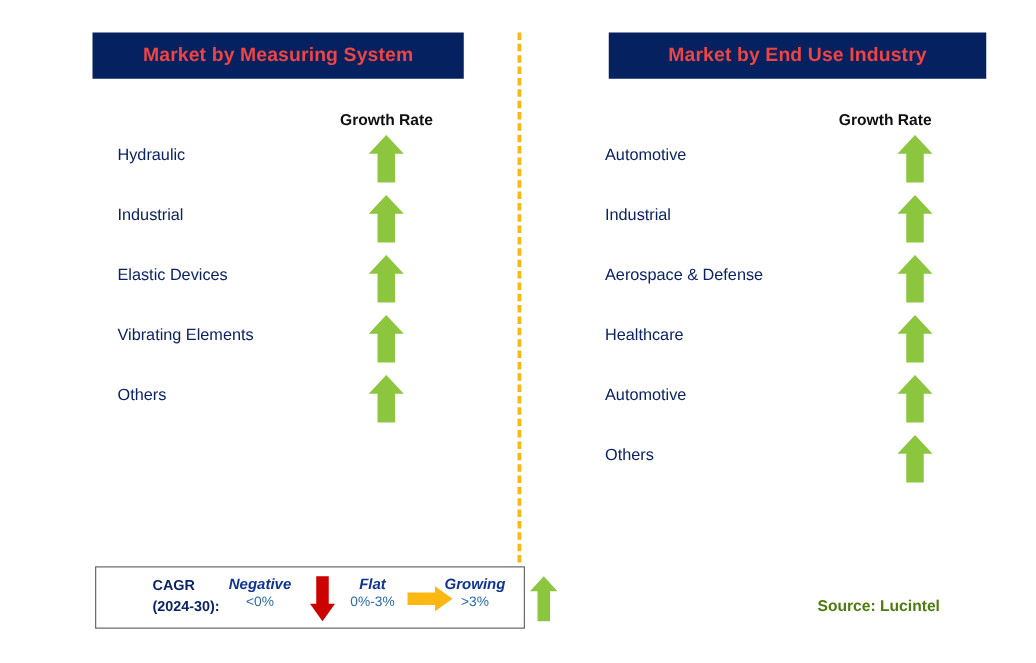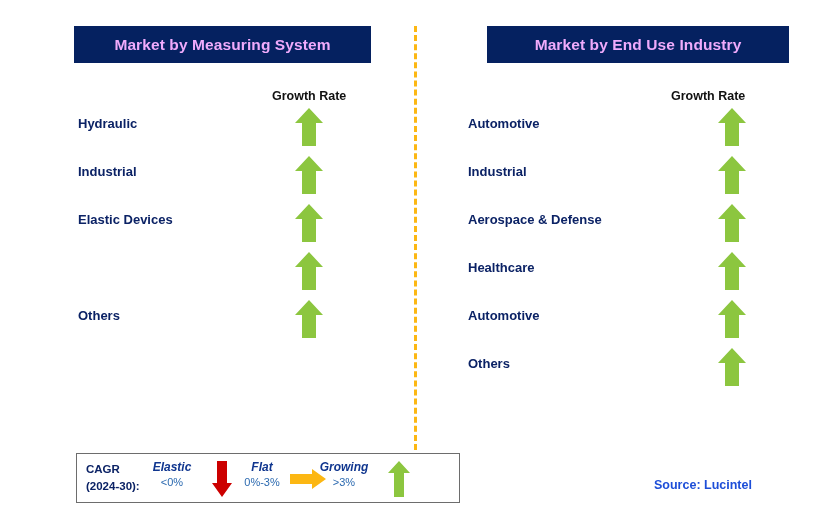--- a/index.html
+++ b/index.html
@@ -31,7 +31,7 @@
     height: 37px;
   }
   .panel-header .title {
-    color: #f0abfc;
+    color: #ef4444;
     font-size: 15.5px;
     font-weight: bold;
     letter-spacing: 0.1px;

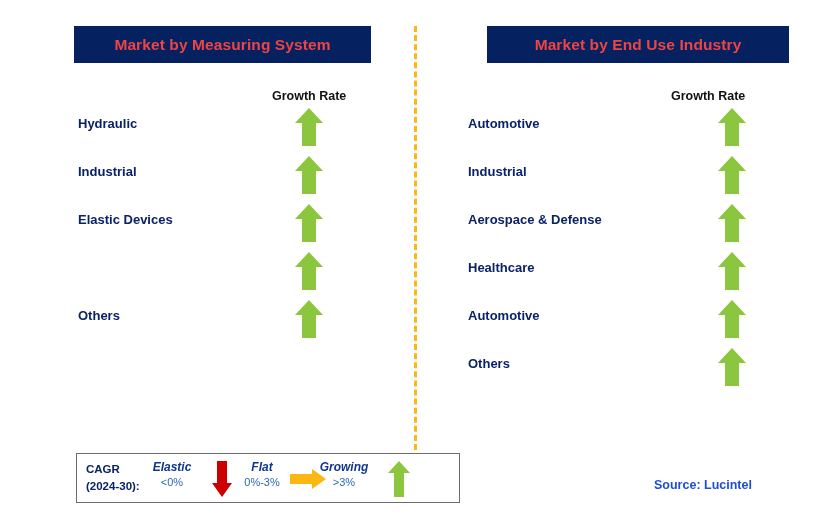--- a/index.html
+++ b/index.html
@@ -64,10 +64,10 @@
   }
   .seg-label {
     position: absolute;
-    left: 0;
+    left: 16px;
     top: 11px;
     font-size: 13px;
-    font-weight: bold;
+    font-weight: normal;
     color: #0b2265;
     white-space: nowrap;
   }

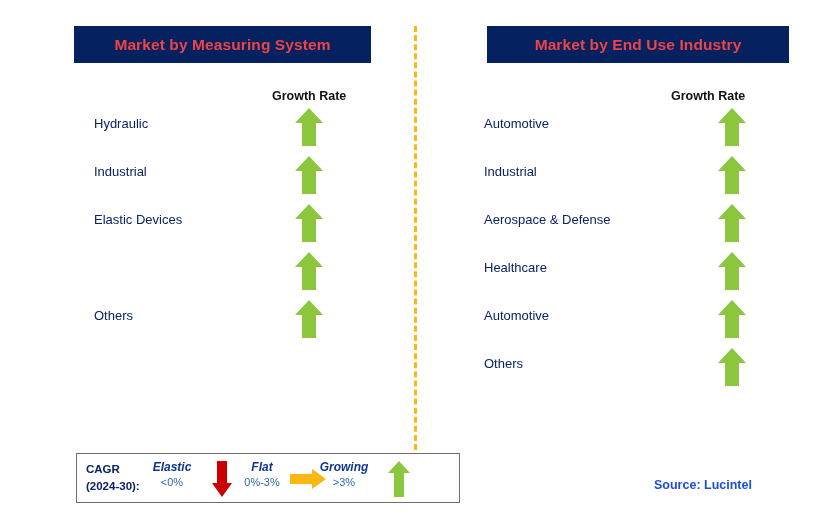--- a/index.html
+++ b/index.html
@@ -199,6 +199,7 @@
     </div>
 
     <div class="seg-row">
+      <span class="seg-label">Vibrating Elements</span>
       <span class="seg-arrow">
         <svg width="30" height="40" viewBox="0 0 30 40">
             <path d="M15 1 L29 16 L22 16 L22 39 L8 39 L8 16 L1 16 Z" fill="#8CC63F"></path>

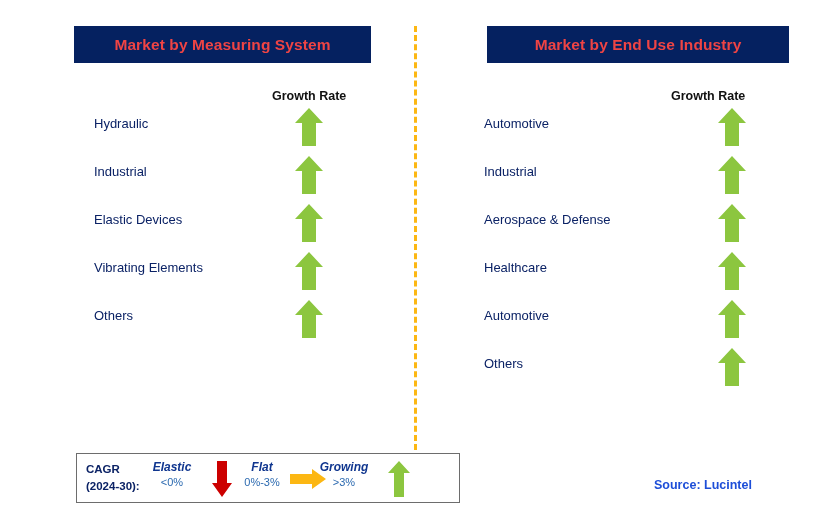--- a/index.html
+++ b/index.html
@@ -95,11 +95,12 @@
     position: absolute;
     left: 76px;
     top: 453px;
-    width: 384px;
+    width: 344px;
     height: 50px;
     border: 1.5px solid #6d6d6d;
     background: #ffffff;
     box-sizing: border-box;
+    padding-left: 36px;
   }
   .legend-inner {
     position: relative;

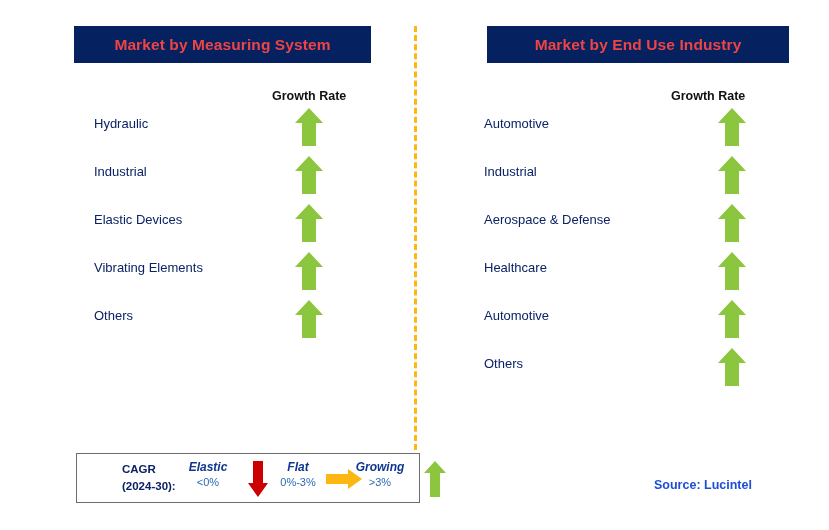--- a/index.html
+++ b/index.html
@@ -288,7 +288,7 @@
       </div>
 
       <div class="lg-item" id="lg-neg">
-        <span class="lg-word">Elastic</span>
+        <span class="lg-word">Negative</span>
         <span class="lg-val">&lt;0%</span>
       </div>
 

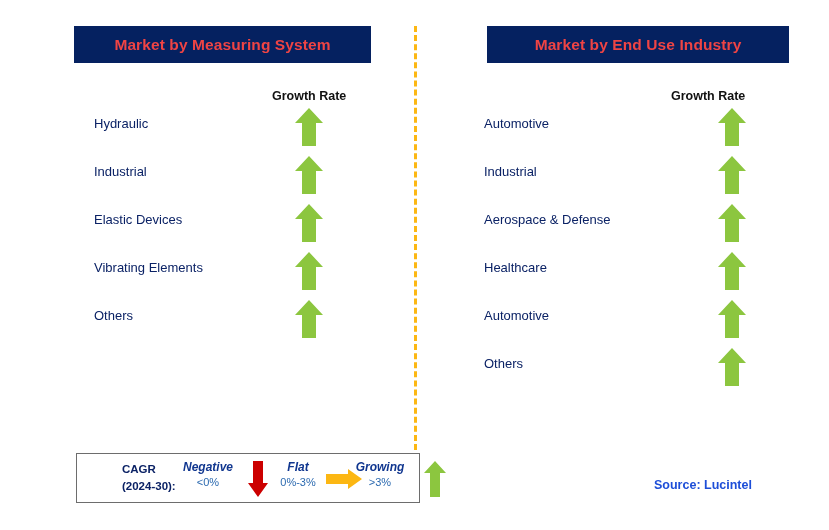--- a/index.html
+++ b/index.html
@@ -148,7 +148,7 @@
     top: 478px;
     font-size: 12.5px;
     font-weight: bold;
-    color: #1d4ed8;
+    color: #4d7c0f;
     white-space: nowrap;
   }
 

